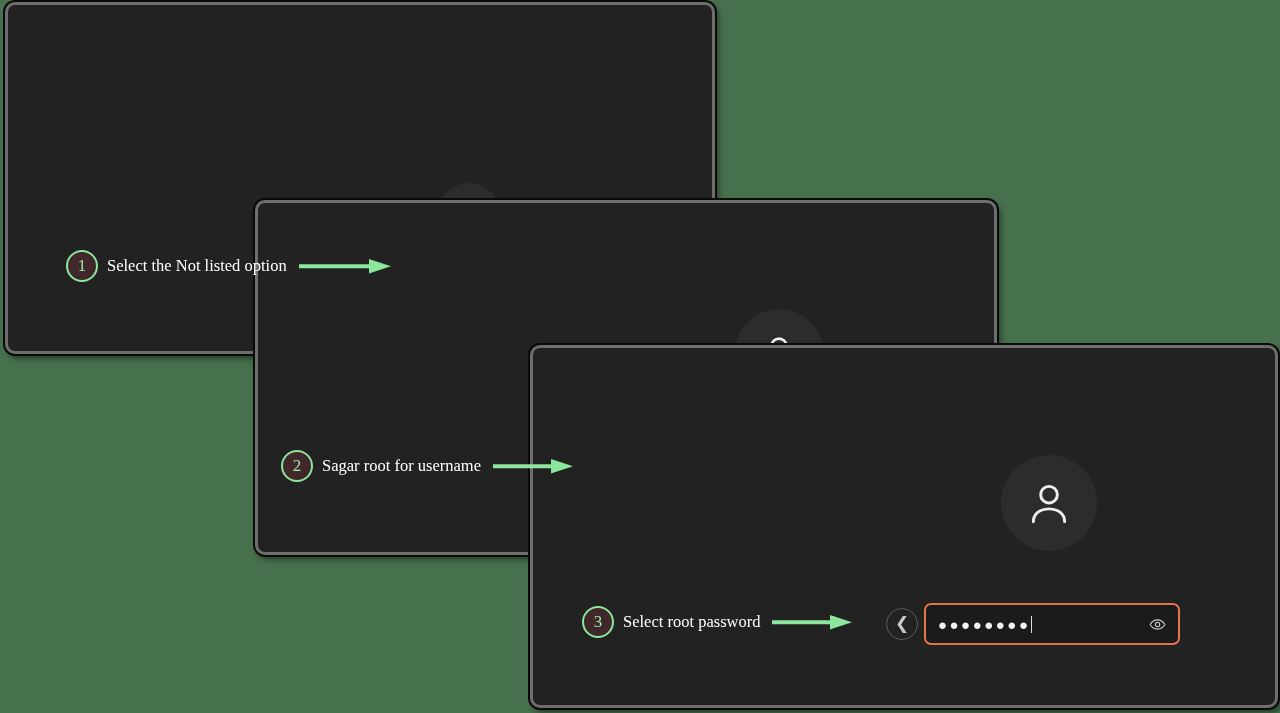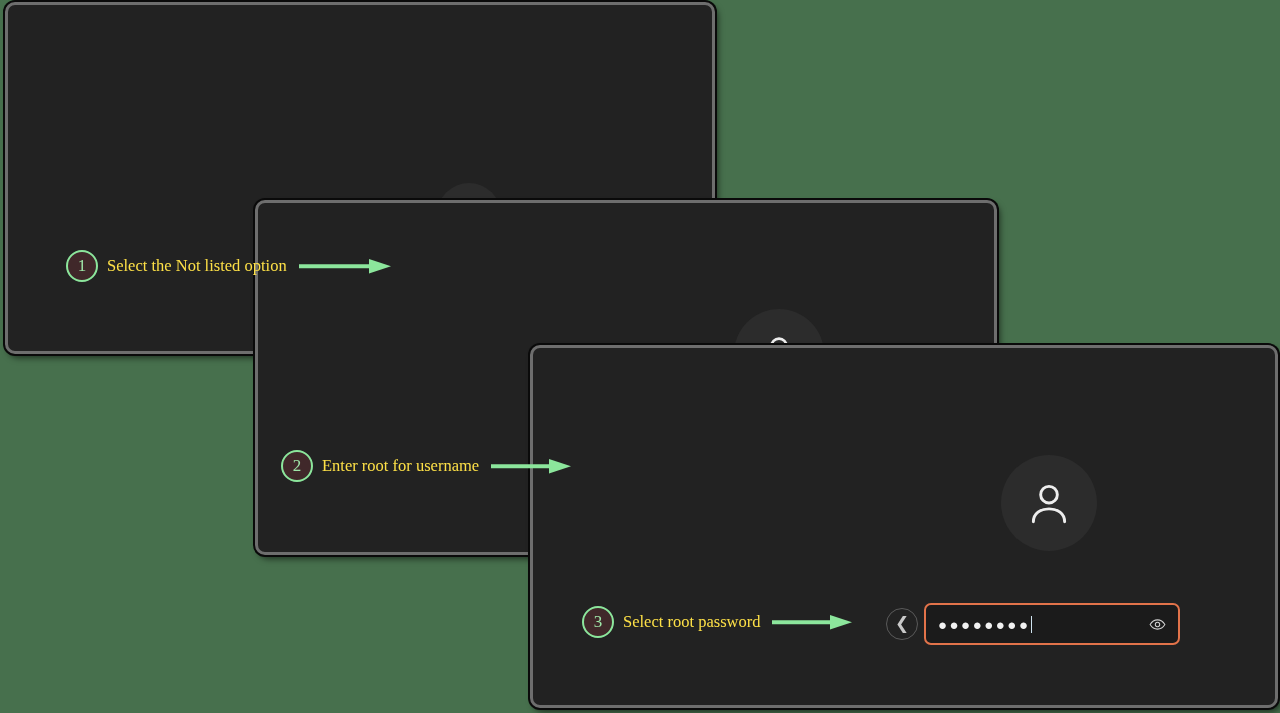--- a/index.html
+++ b/index.html
@@ -113,7 +113,7 @@
     flex:none;
   }
   .anno-text{
-    color:#fde047;
+    color:#ffffff;
     font-family:"Liberation Serif", serif;
     font-size:16.5px;
     margin-left:9px;

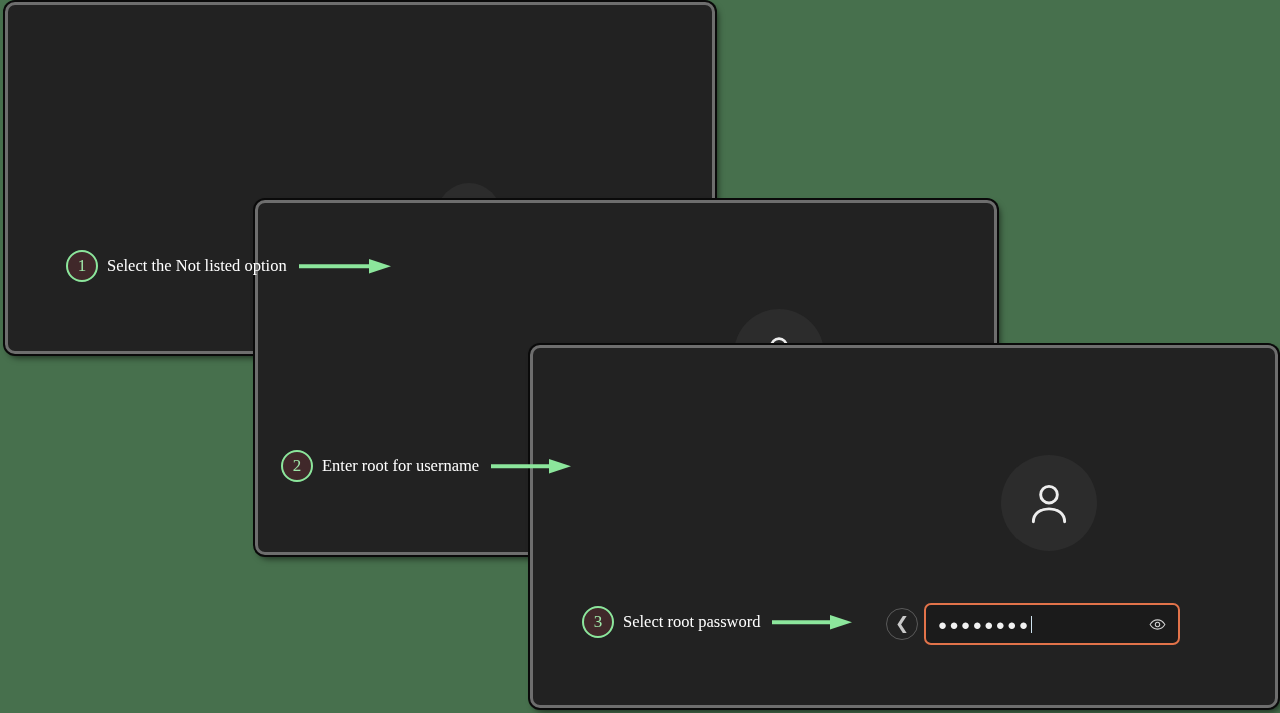--- a/index.html
+++ b/index.html
@@ -204,7 +204,7 @@
 
   <div class="anno" style="left:281px;top:450px;">
     <div class="badge">2</div>
-    <div class="anno-text">Enter root for username</div>
+    <div class="anno-text">Sagar root for username</div>
     <div class="arrow">
       <svg width="80" height="18" viewBox="0 0 80 18">
         <path d="M0 9.2 L60 9.2" stroke="#8ce69c" stroke-width="4"></path>

